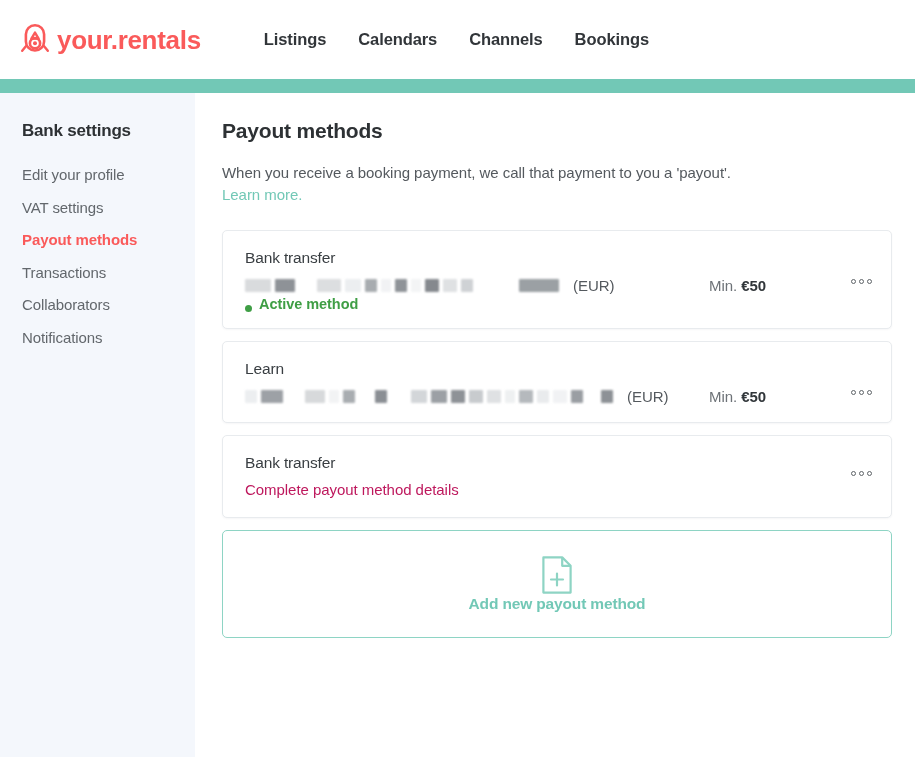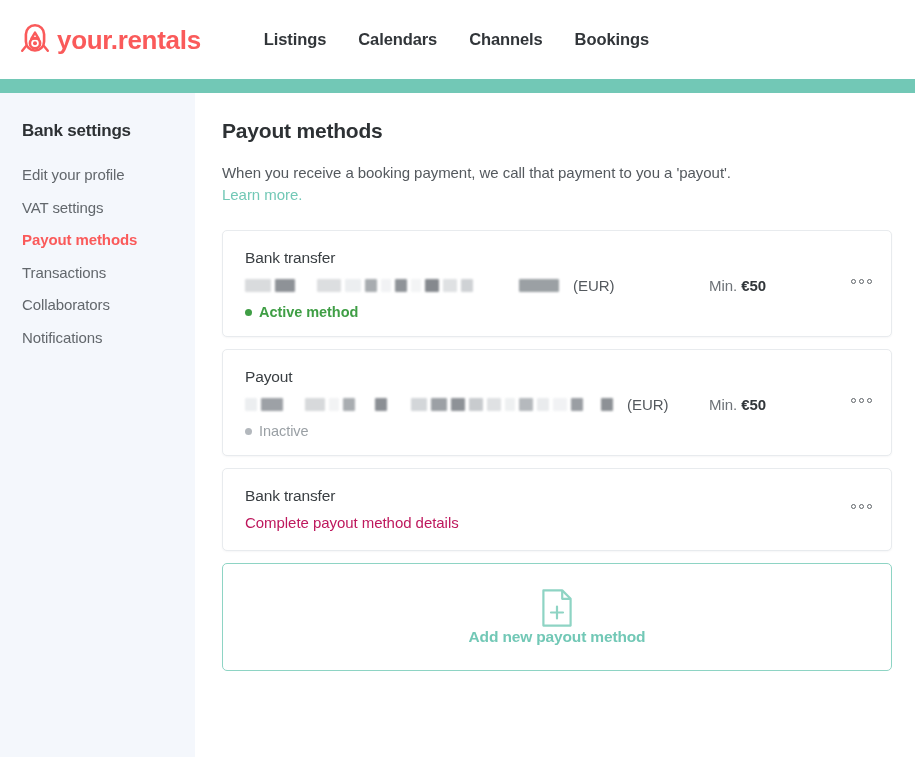--- a/index.html
+++ b/index.html
@@ -88,7 +88,7 @@
   .redact span { display: block; height: 13px; margin-right: 4px; border-radius: 1px; filter: blur(1.1px); }
   .eur { font-size: 15px; color: #54595e; margin-left: 10px; letter-spacing: -0.05px; }
 
-  .status { font-size: 14.5px; margin-top: 9px; display: flex; align-items: center; letter-spacing: -0.05px; }
+  .status { font-size: 14.5px; margin-top: 1px; display: flex; align-items: flex-end; letter-spacing: -0.05px; }
   .status .dot { width: 7px; height: 7px; border-radius: 50%; margin-right: 7px; display: inline-block; }
   .status.active { color: #3f9e45; font-weight: bold; }
   .status.active .dot { background: #3f9e45; }

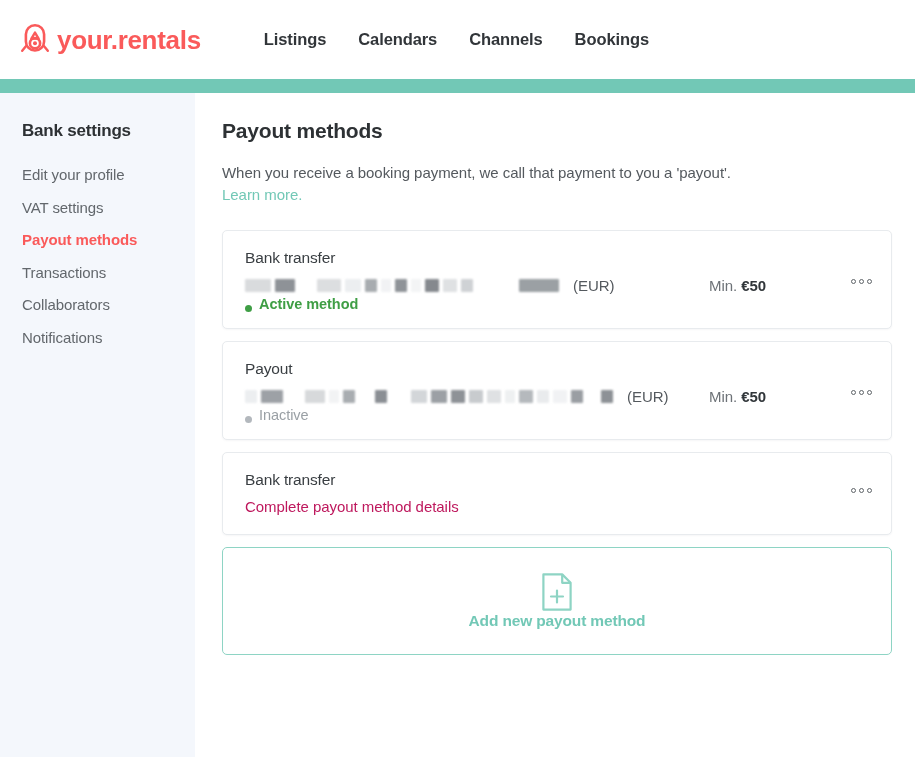--- a/index.html
+++ b/index.html
@@ -213,7 +213,7 @@
 
       <div class="card">
         <div class="card-pad">
-          <div class="card-title">Payout</div>
+          <div class="card-title">Learn</div>
           <div class="card-row">
             <div class="card-left">
               <div class="acct-line">

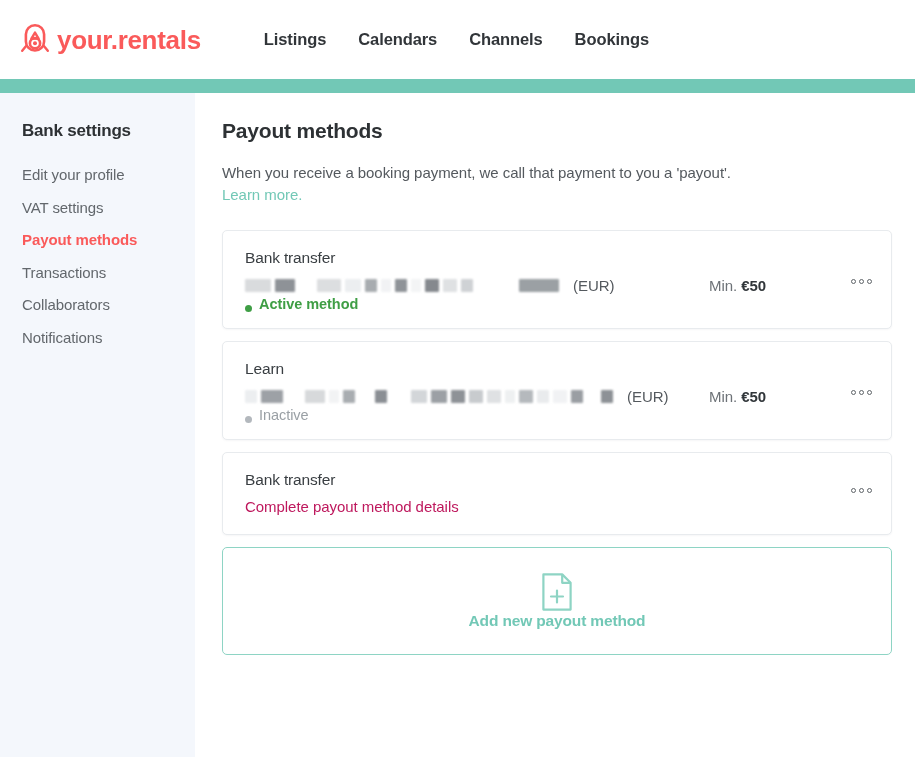--- a/index.html
+++ b/index.html
@@ -242,10 +242,6 @@
                 </div>
                 <div class="eur">(EUR)</div>
               </div>
-              <div class="status inactive">
-                <span class="dot"></span>
-                <span>Inactive</span>
-              </div>
             </div>
             <div class="card-min">
               <span>Min.</span>

